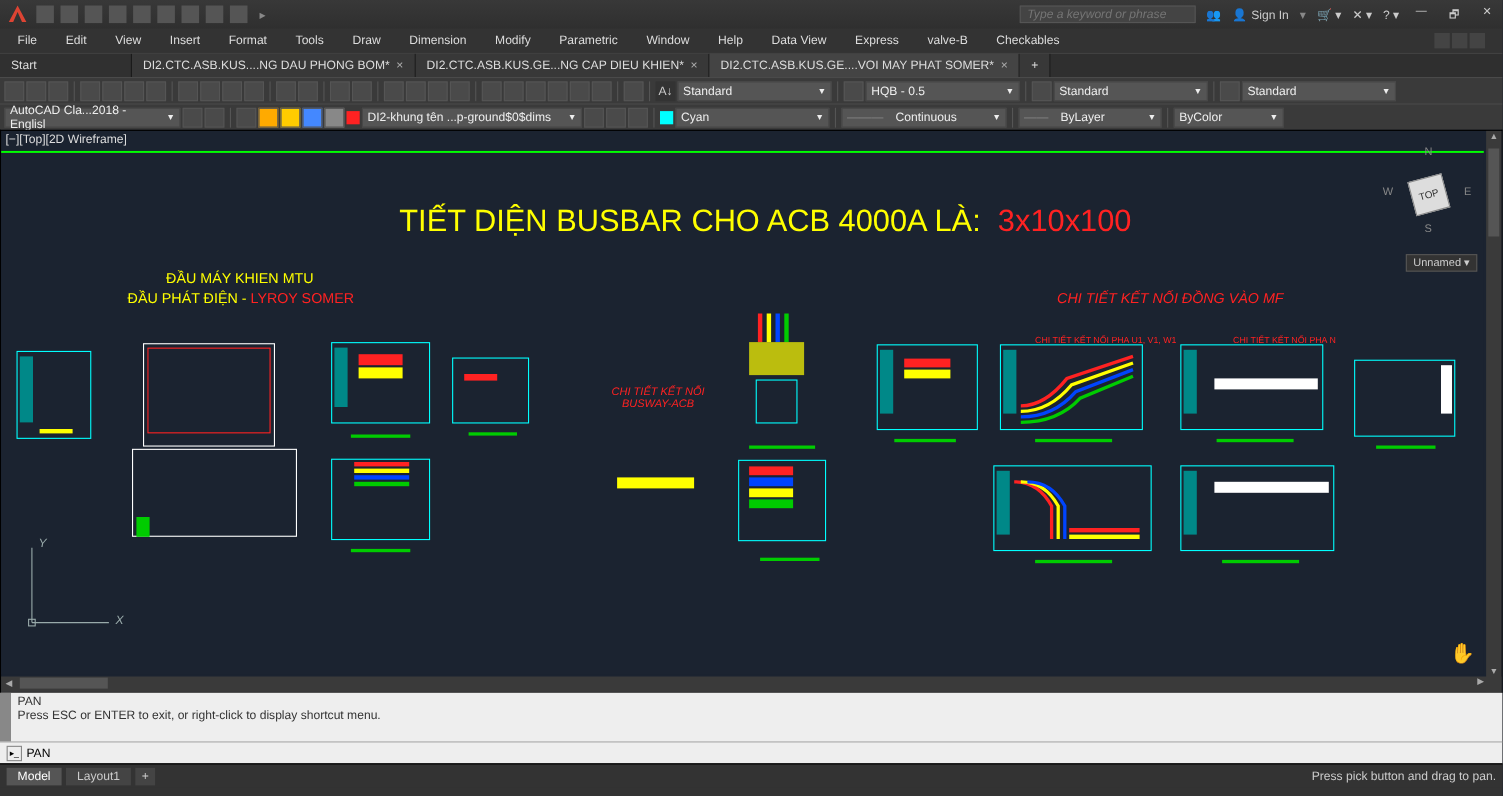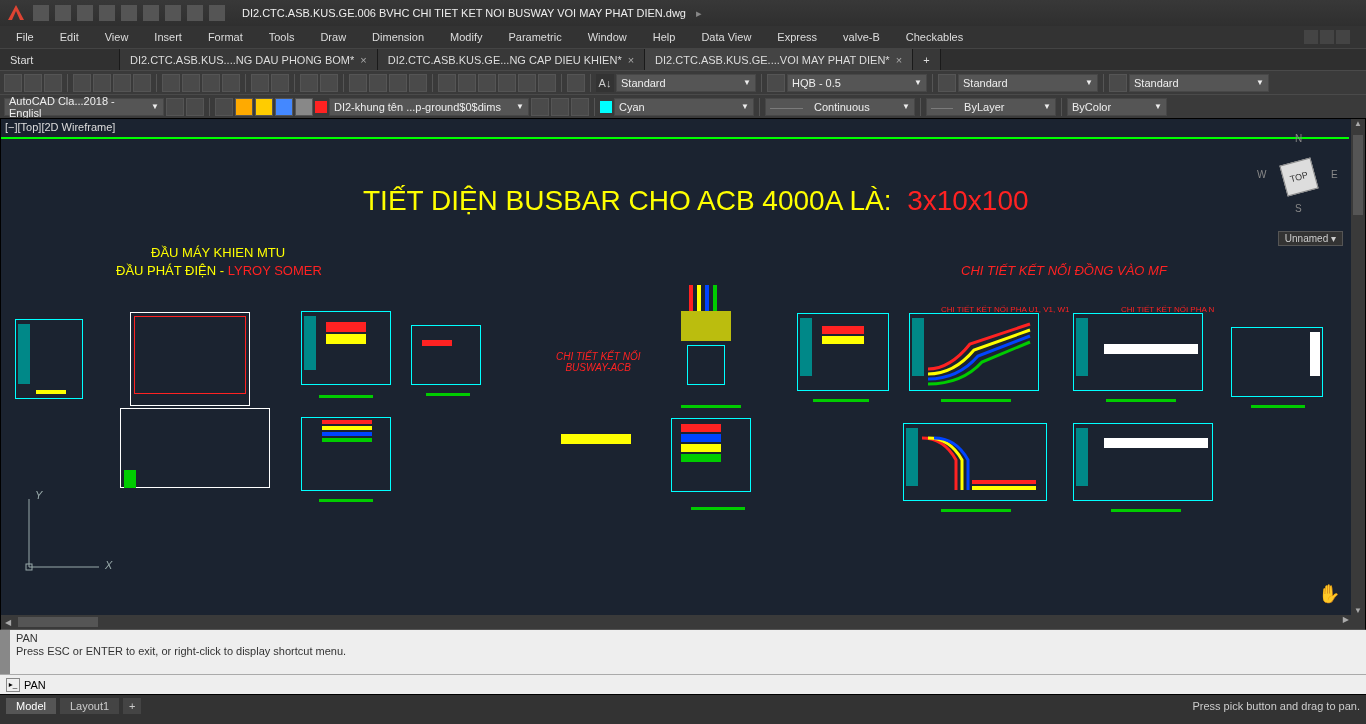--- a/index.html
+++ b/index.html
@@ -93,7 +93,6 @@
   <span class="qat-icon"></span>
   <span class="qat-icon"></span>
   <span class="qat-icon"></span>
-  <span class="title-text">DI2.CTC.ASB.KUS.GE.006 BVHC CHI TIET KET NOI BUSWAY VOI MAY PHAT DIEN.dwg</span>
   <span style="margin-left:6px;color:#888">▸</span>
 </div>
 

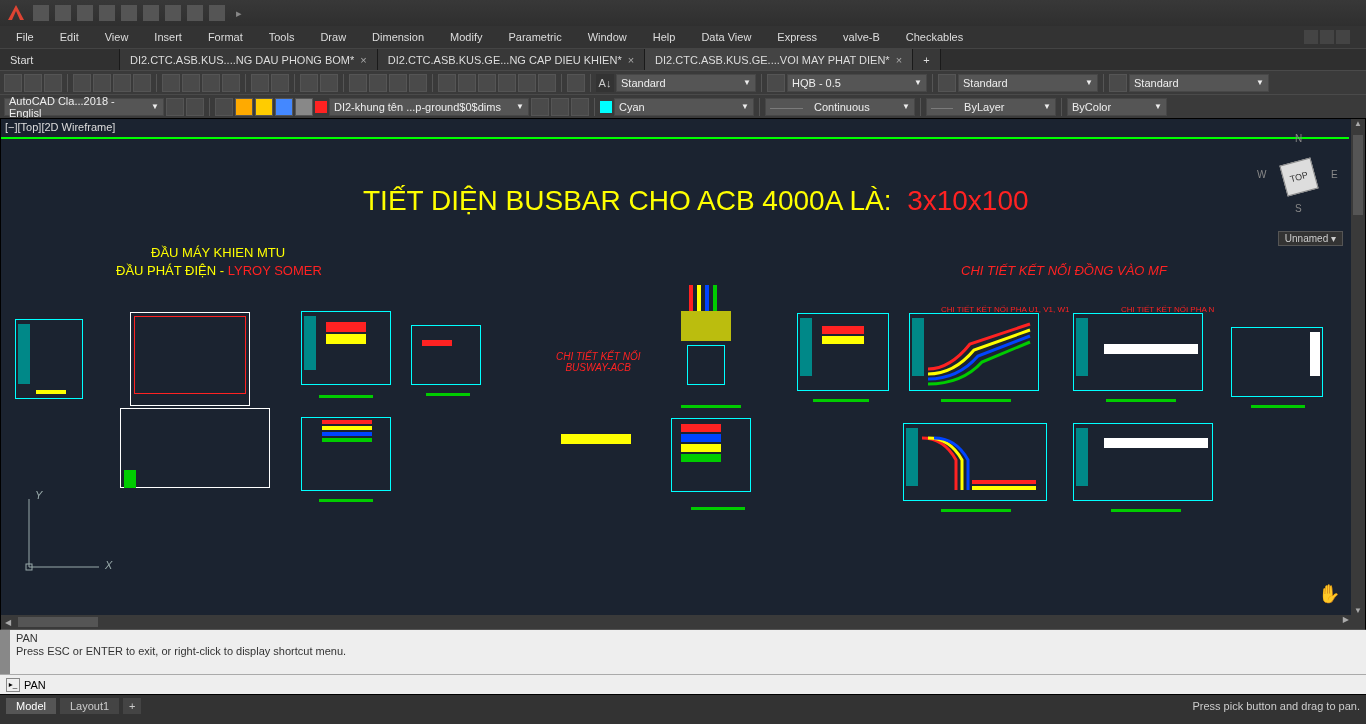--- a/index.html
+++ b/index.html
@@ -94,6 +94,18 @@
   <span class="qat-icon"></span>
   <span class="qat-icon"></span>
   <span style="margin-left:6px;color:#888">▸</span>
+  <div class="title-right">
+    <input class="search-title" placeholder="Type a keyword or phrase" style="">
+    <span>👥</span>
+    <span>👤 <span>Sign In</span></span>
+    <span style="color:#888">▾</span>
+    <span>🛒 ▾</span>
+    <span>✕ ▾</span>
+    <span>? ▾</span>
+    <span class="win-btn">—</span>
+    <span class="win-btn">🗗</span>
+    <span class="win-btn">✕</span>
+  </div>
 </div>
 
 <div class="menubar">

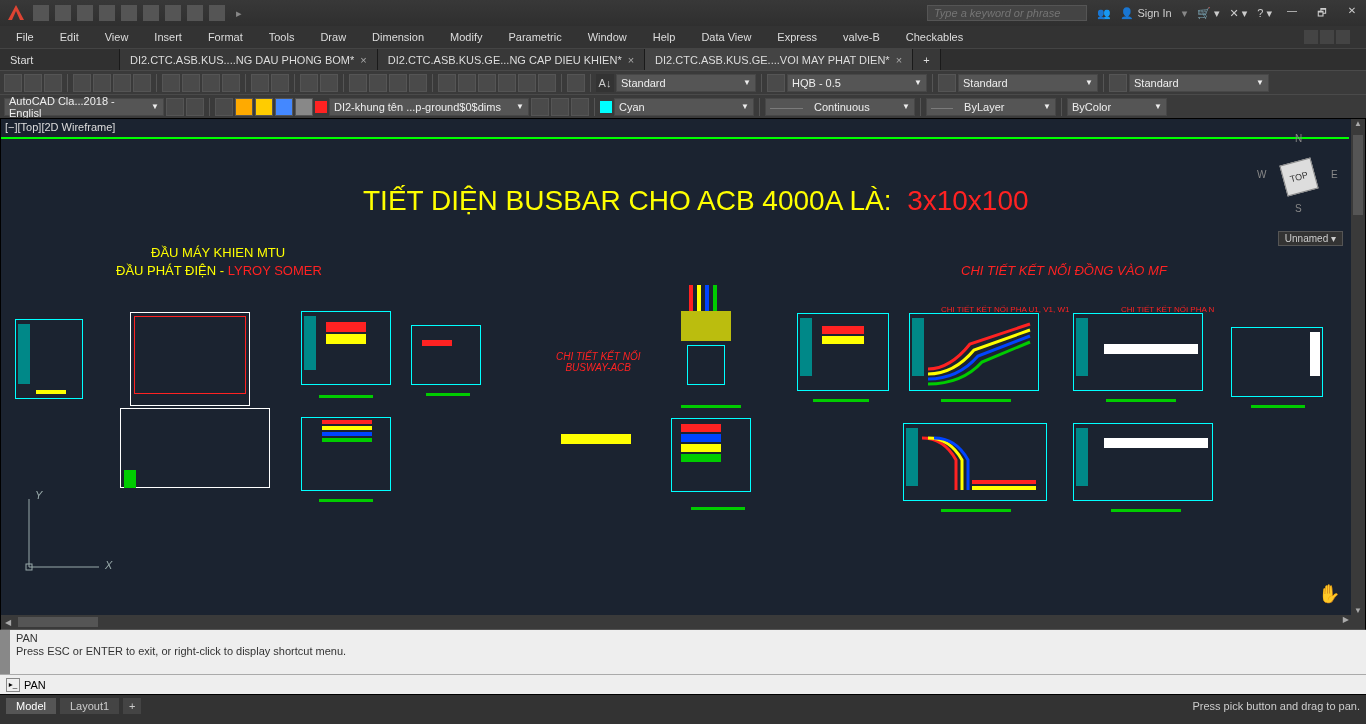--- a/index.html
+++ b/index.html
@@ -145,7 +145,7 @@
       <span class="close">×</span>
     </div>
   <div class="filetab active">
-      <span>DI2.CTC.ASB.KUS.GE....VOI MAY PHAT DIEN*</span>
+      <span>DI2.CTC.ASB.KUS.GE....VOI MAY PHAT SOMER*</span>
       <span class="close">×</span>
     </div>
   <div class="filetab add">+</div>

